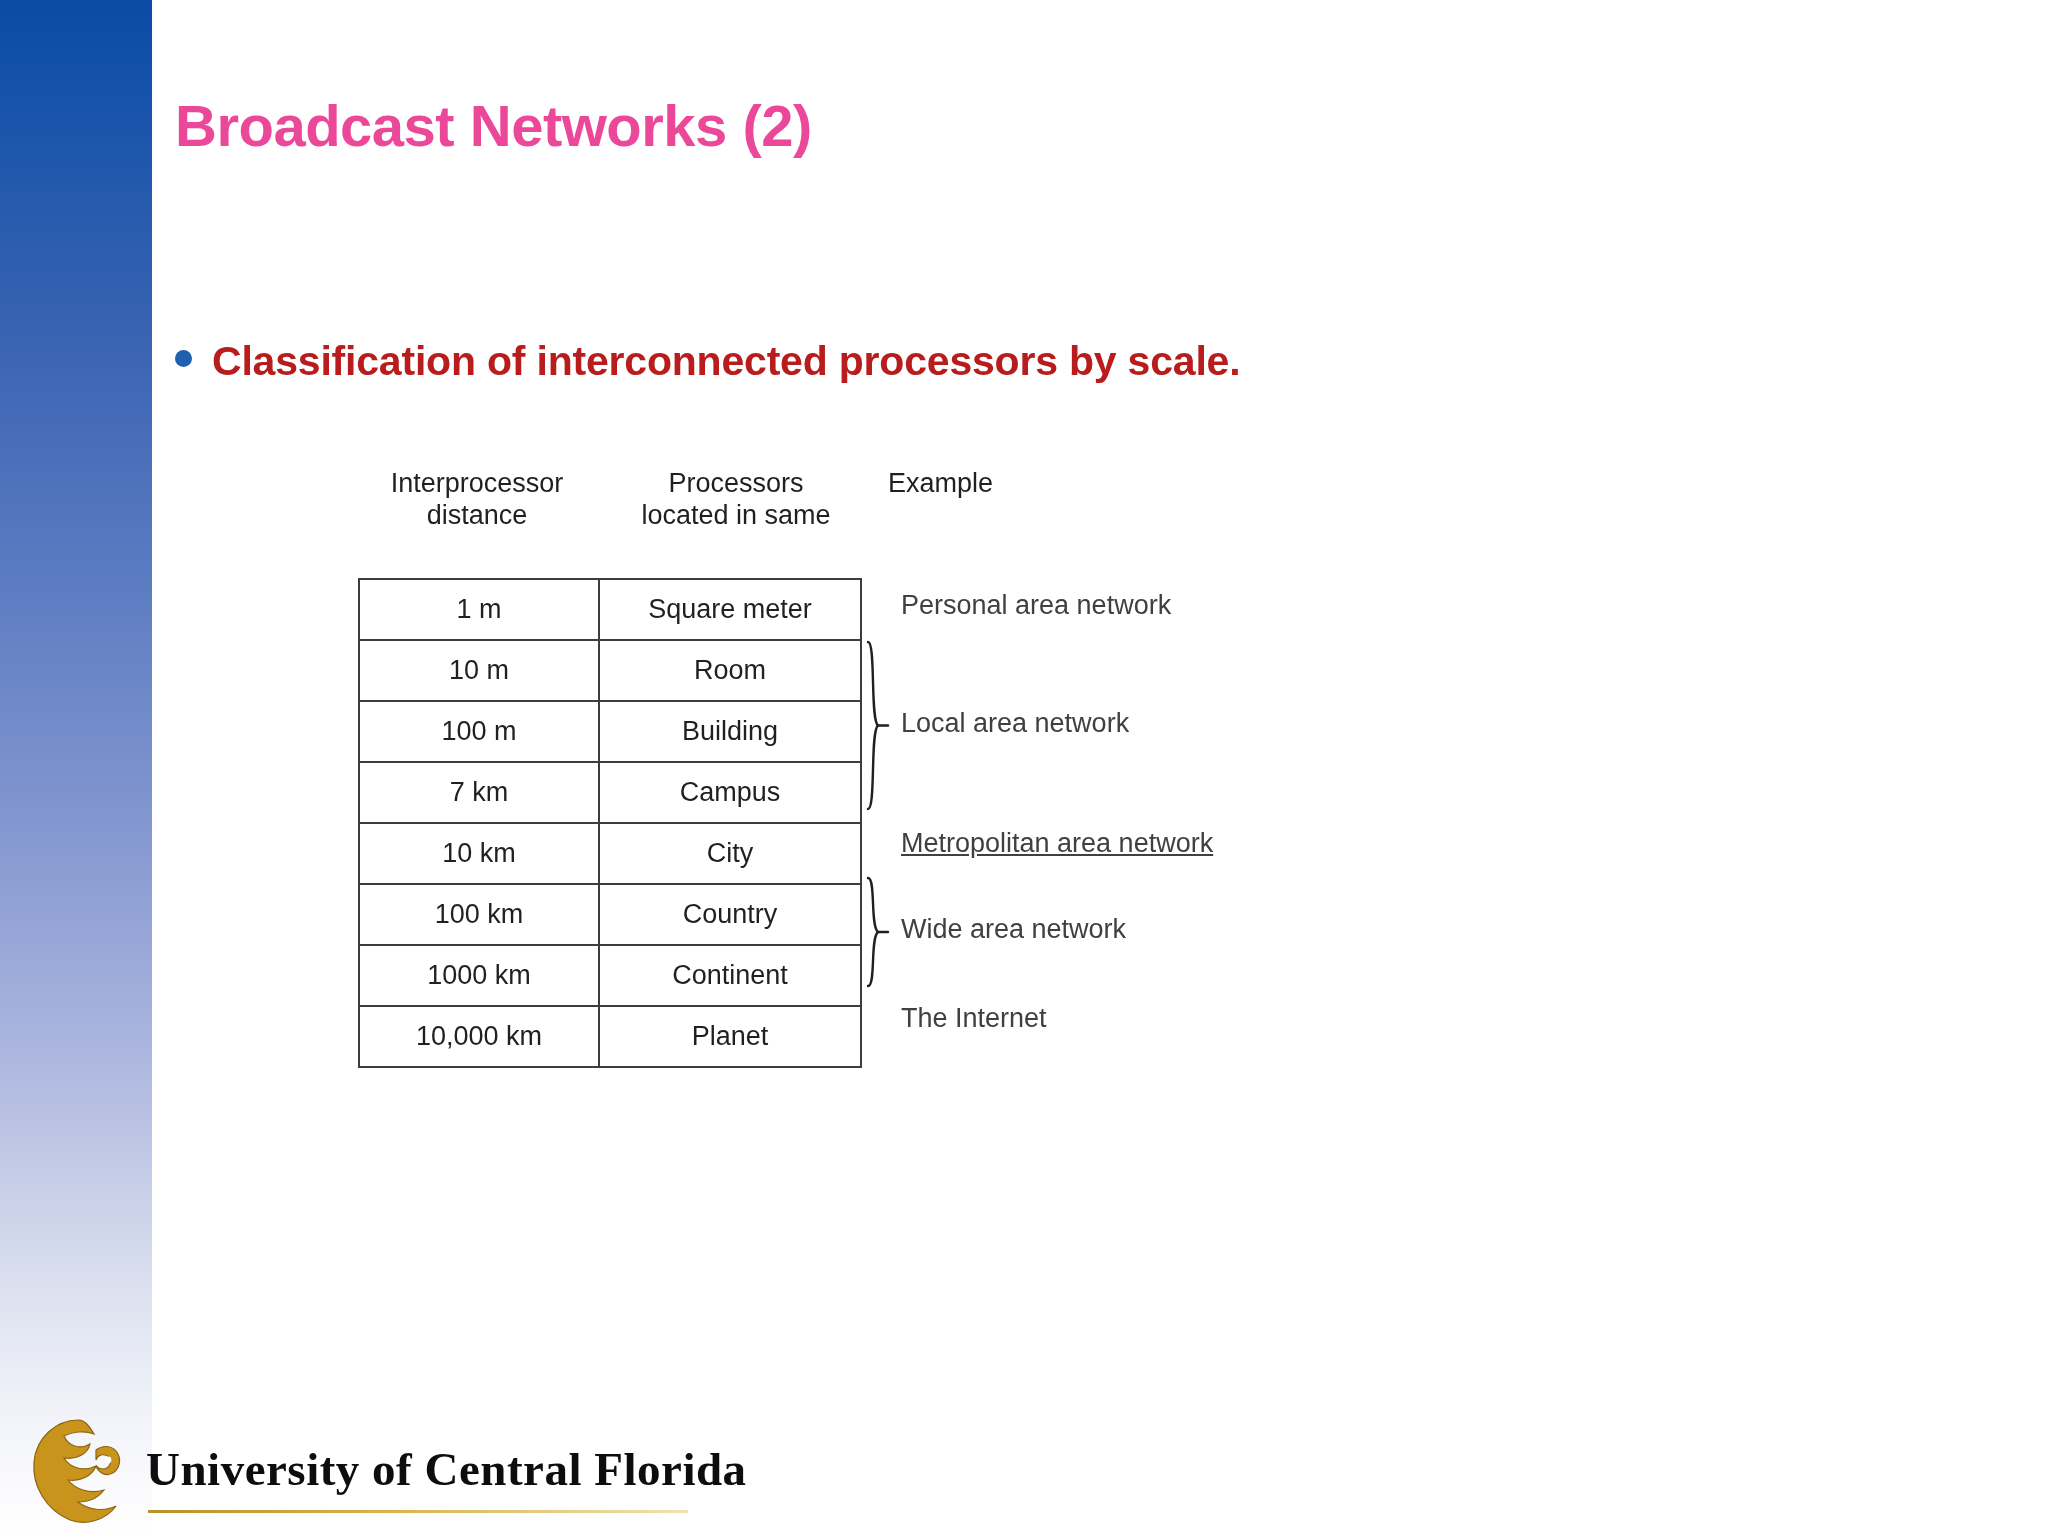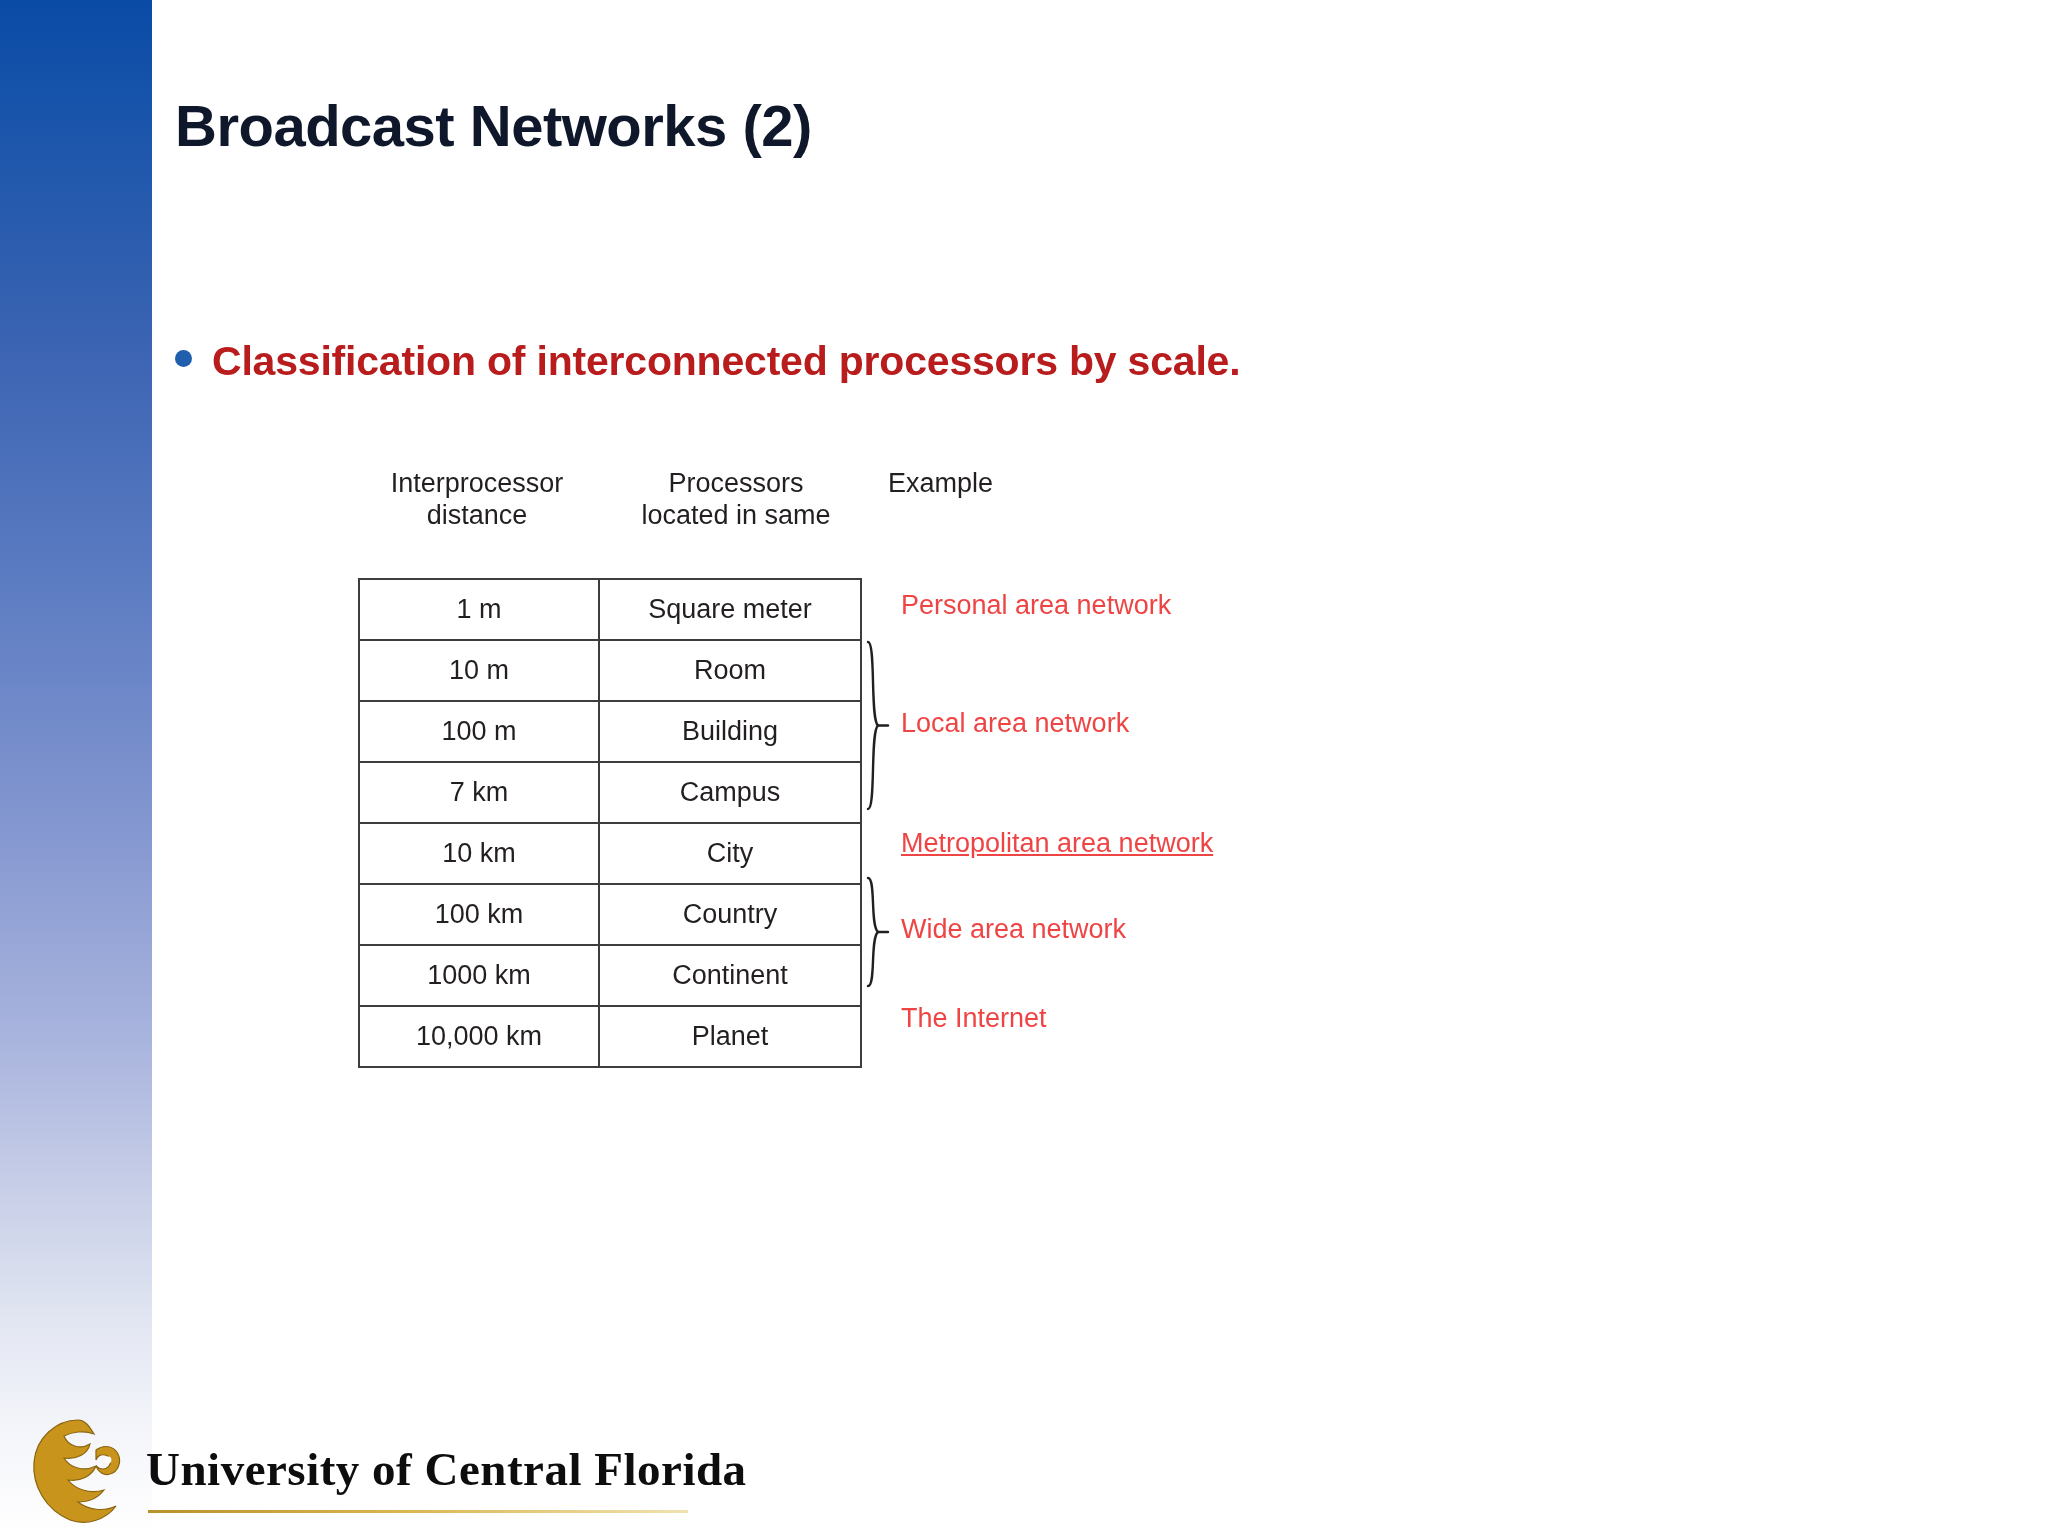--- a/index.html
+++ b/index.html
@@ -54,7 +54,7 @@
     font-size: 58px;
     font-weight: bold;
     letter-spacing: -0.5px;
-    color: #0f172a;
+    color: #ec4899;
     white-space: nowrap;
   }
 

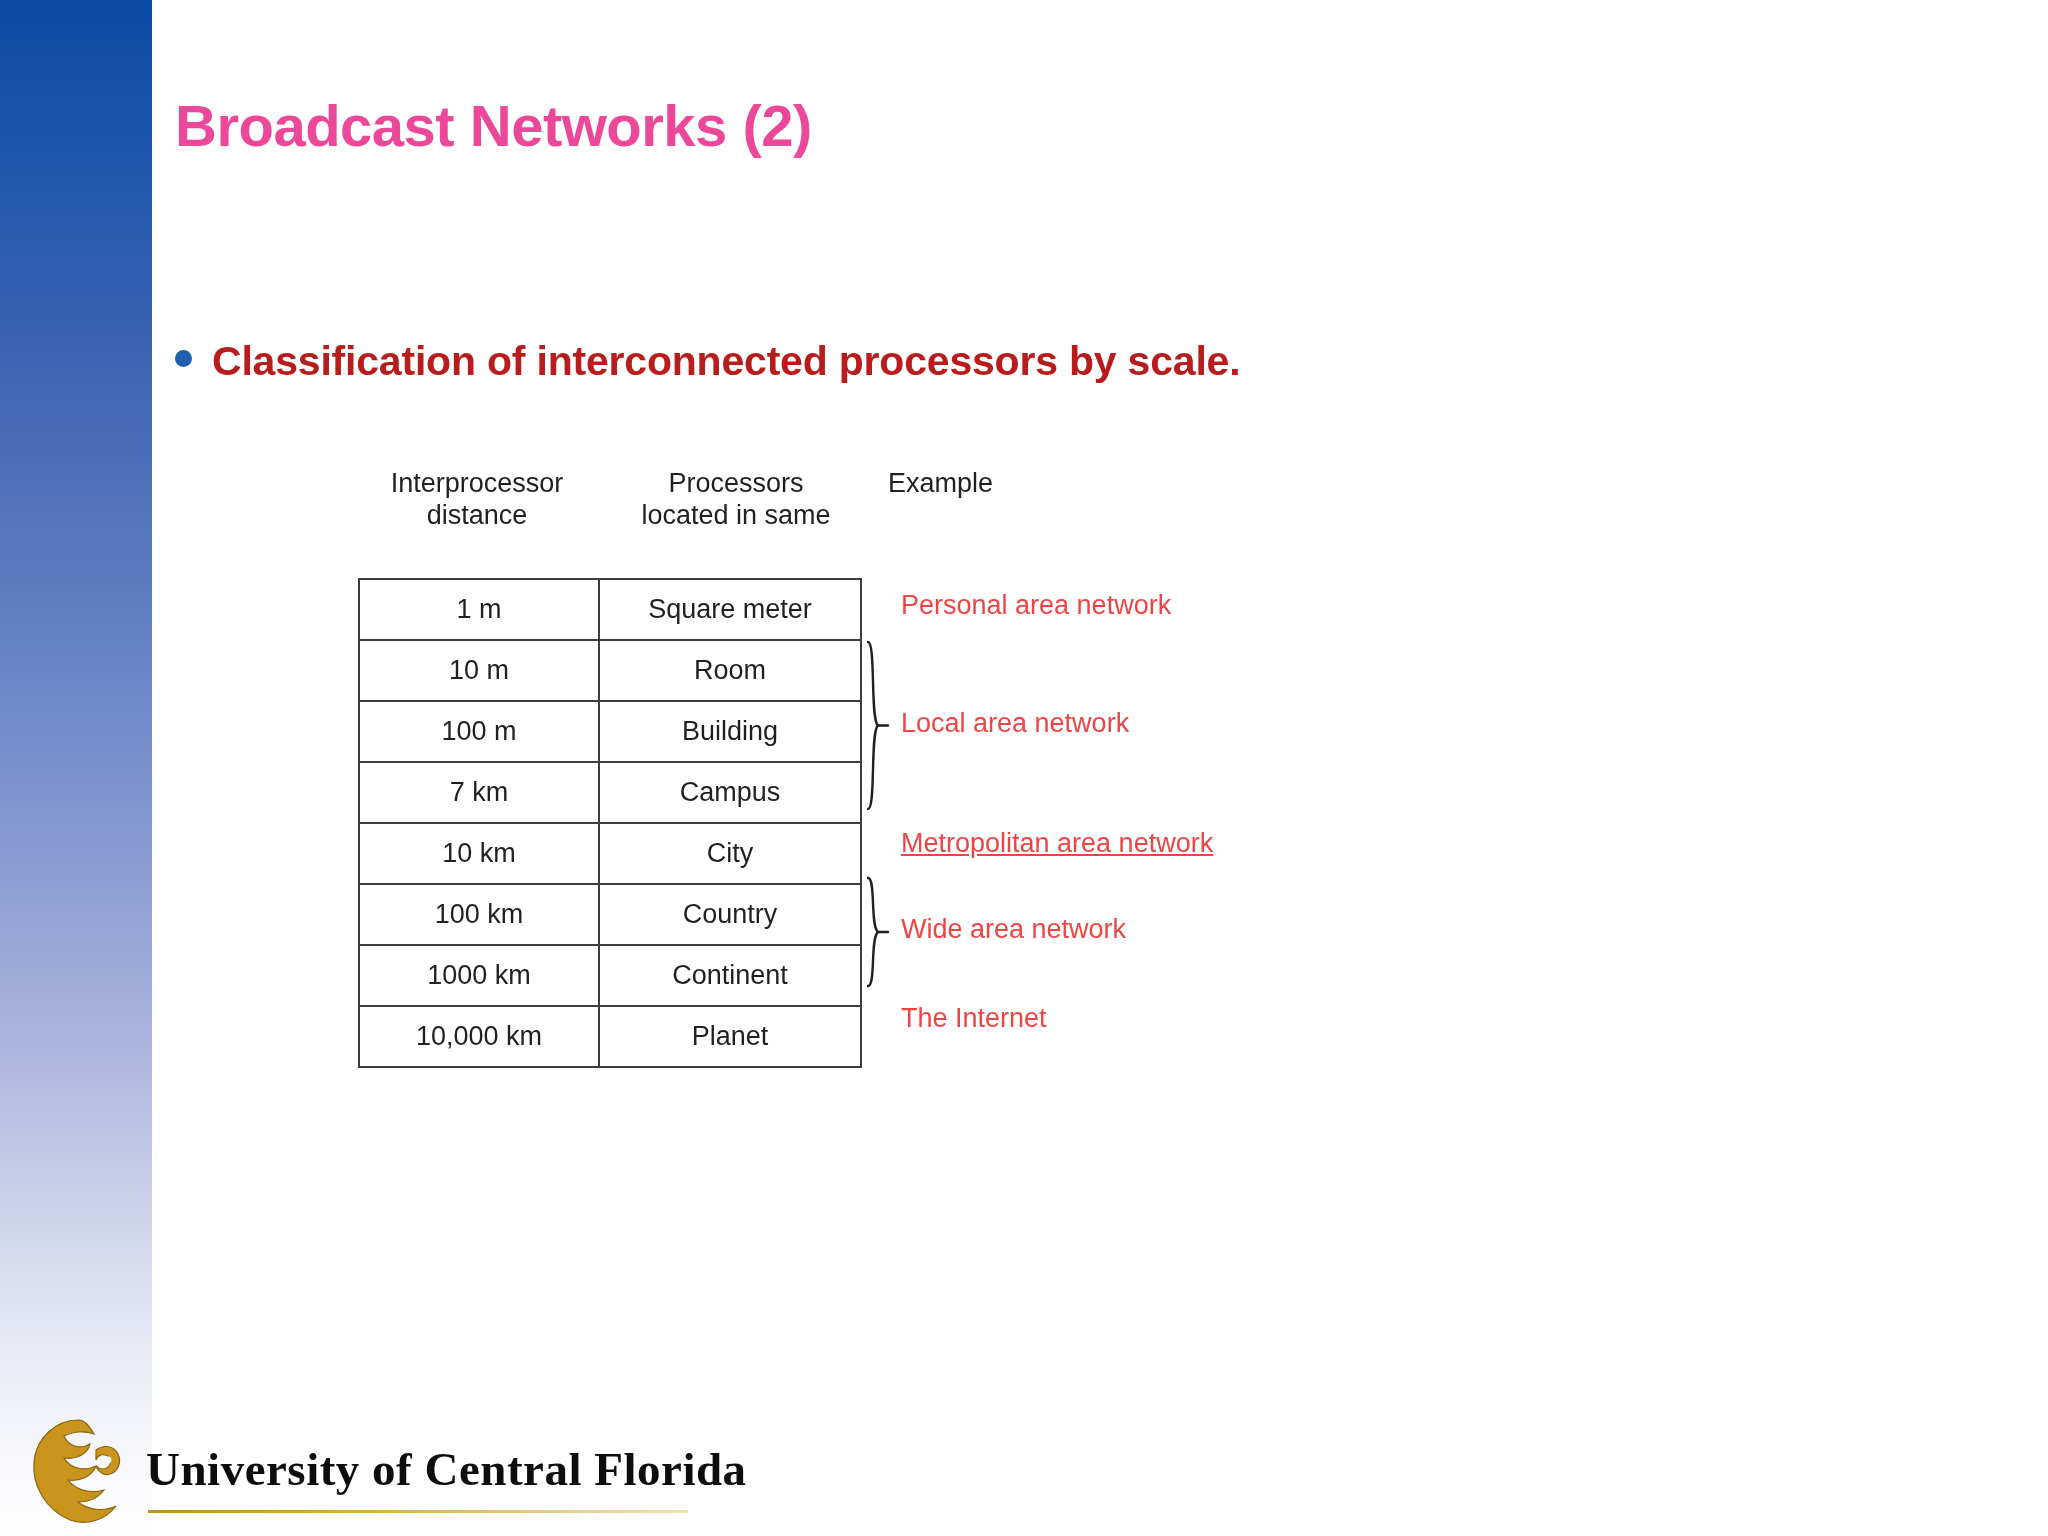--- a/index.html
+++ b/index.html
@@ -134,7 +134,7 @@
     position: absolute;
     left: 543px;
     font-size: 27px;
-    color: #ef4444;
+    color: #404040;
     white-space: nowrap;
   }
 

